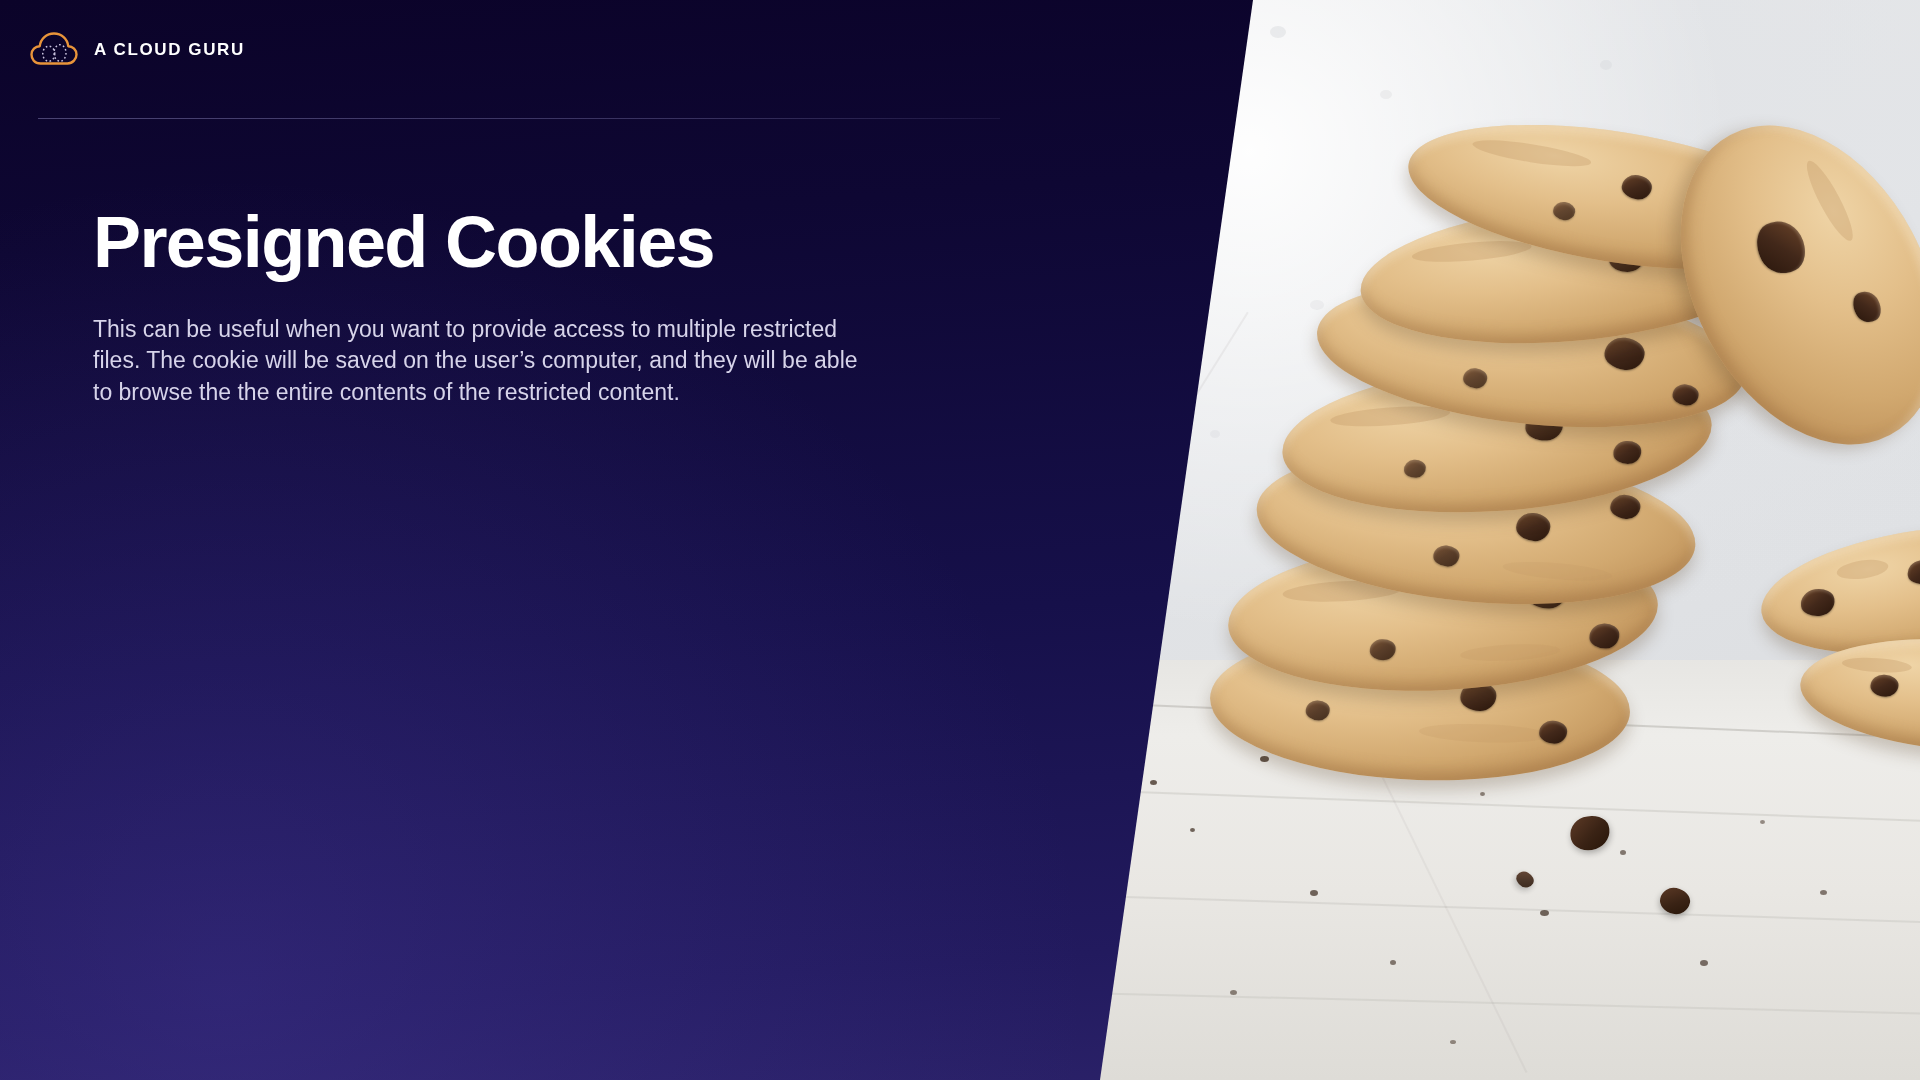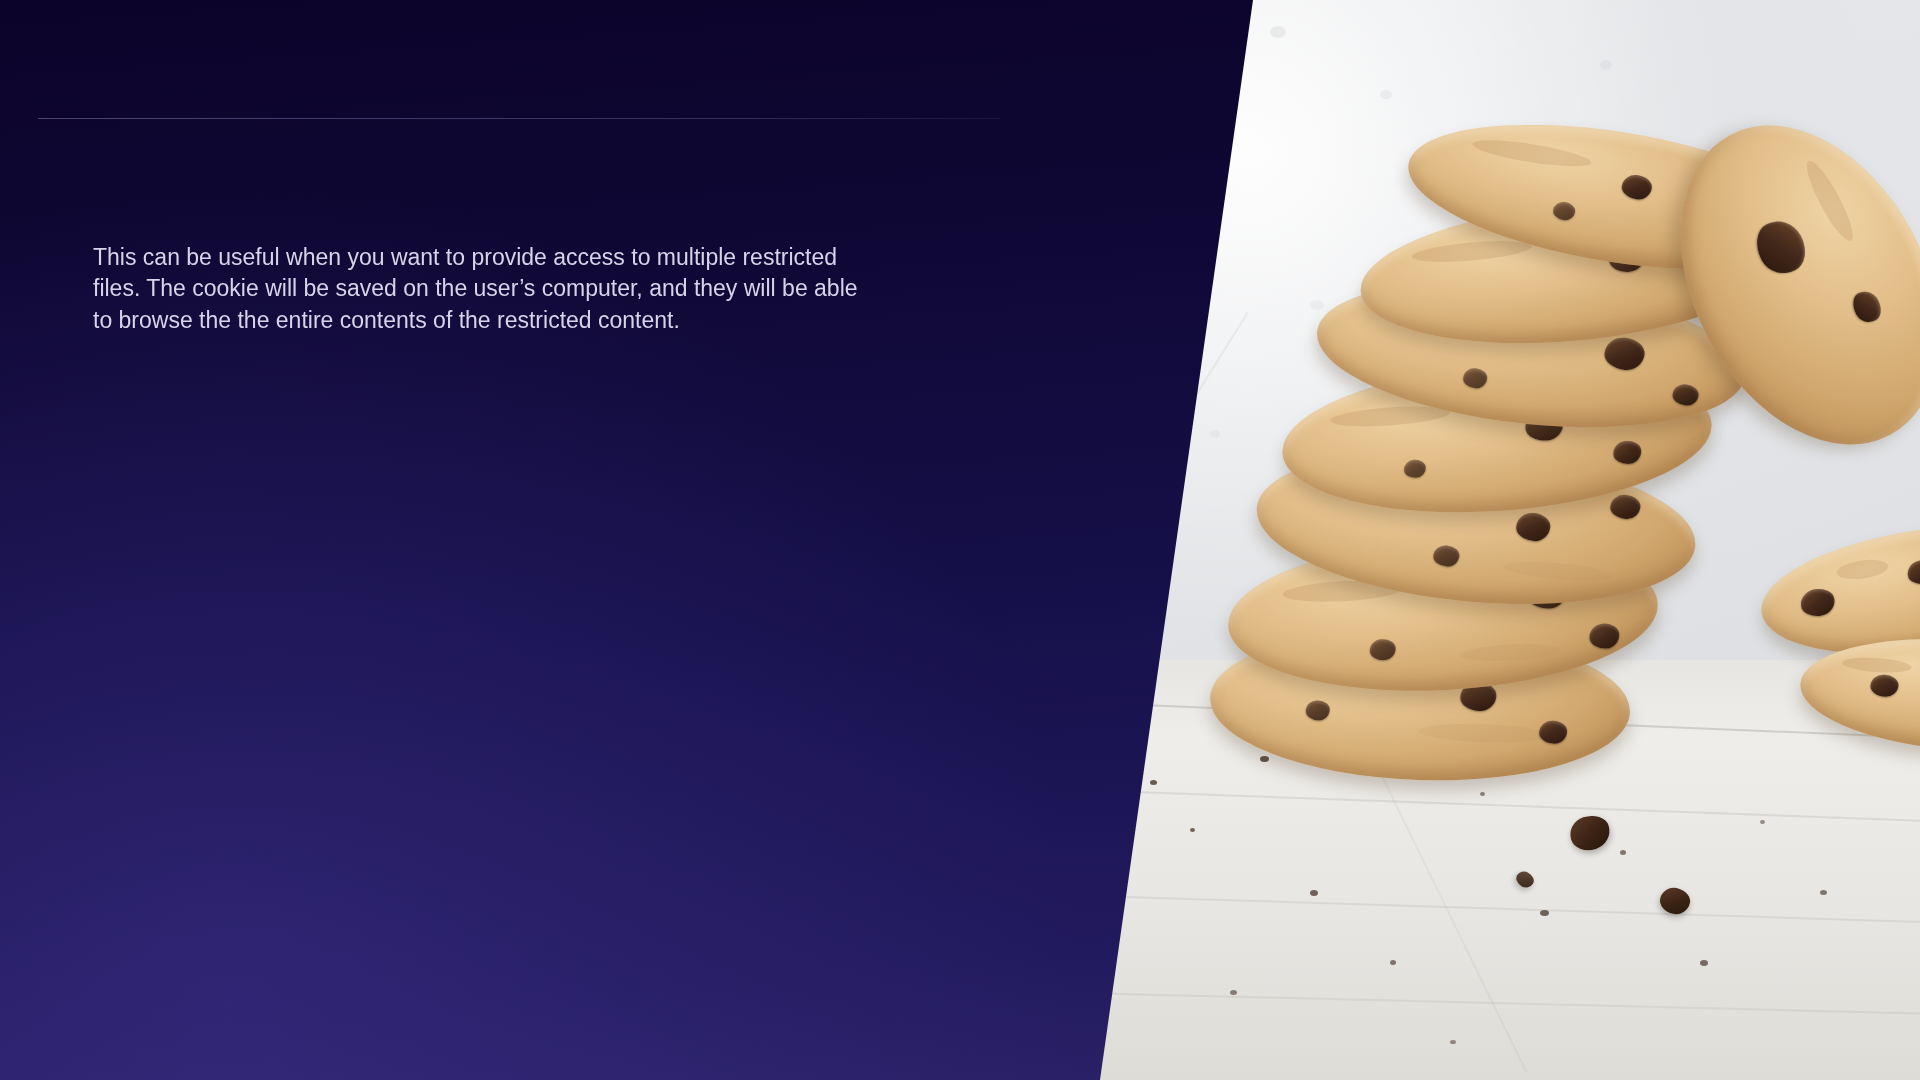--- a/index.html
+++ b/index.html
@@ -257,6 +257,16 @@
   <div class="panel">
     <div class="panel-sheen"></div>
 
+    <div class="brand">
+      <span>
+        <svg class="brand-logo" viewBox="0 0 64 52" xmlns="http://www.w3.org/2000/svg">
+          <path d="M14 44 C6 44 2 38 2 32 C2 26 7 21 13 21 C14 11 22 4 32 4 C42 4 50 11 51 21 C57 21 62 26 62 32 C62 38 57 44 50 44 Z" fill="none" stroke="#e8943a" stroke-width="3.2" stroke-linejoin="round"></path>
+          <ellipse cx="25" cy="31" rx="8" ry="10" fill="none" stroke="#c9c2dd" stroke-width="2" stroke-dasharray="2.2 3.2"></ellipse>
+          <ellipse cx="40" cy="30" rx="8" ry="11" fill="none" stroke="#c9c2dd" stroke-width="2" stroke-dasharray="2.2 3.2"></ellipse>
+        </svg>
+      </span>
+      <span class="brand-name">A CLOUD GURU</span>
+    </div>
 
     <div class="header-rule"></div>
 

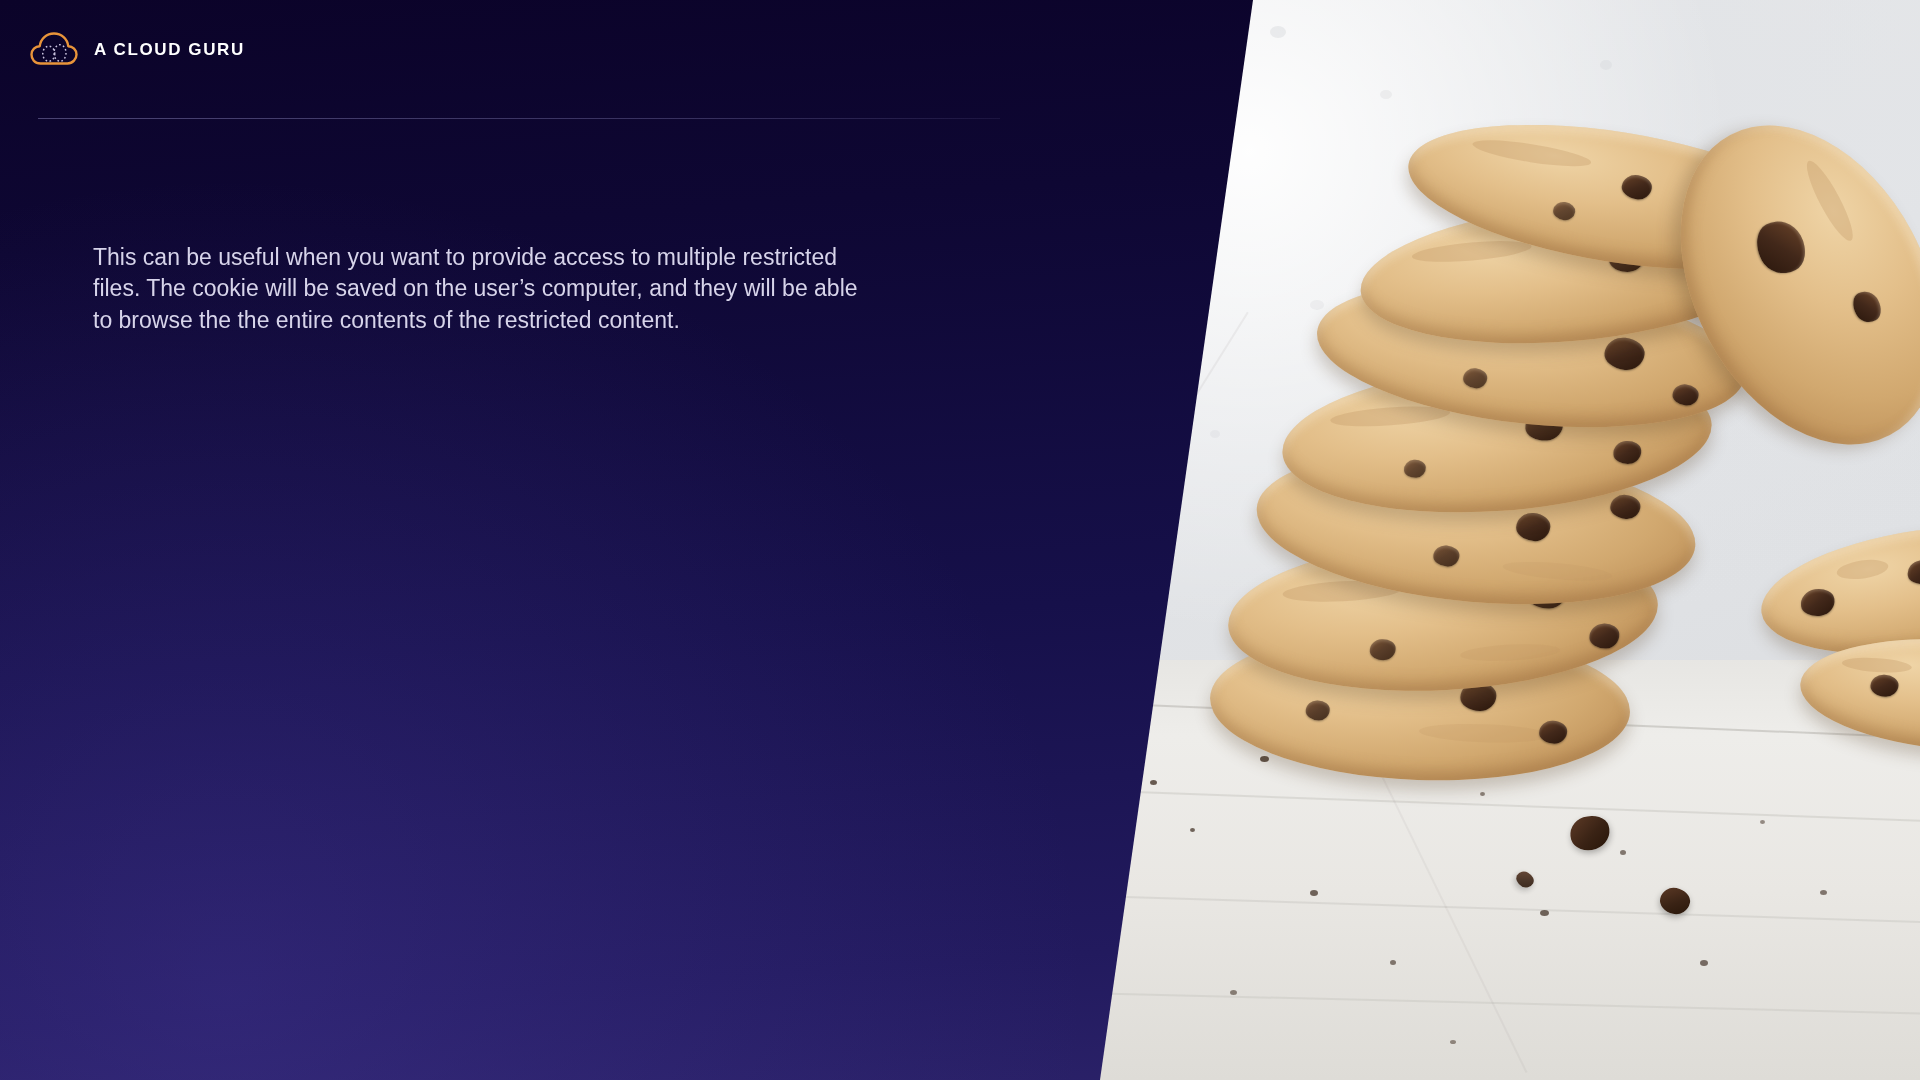--- a/index.html
+++ b/index.html
@@ -271,6 +271,7 @@
     <div class="header-rule"></div>
 
     <div class="content">
+      <h1 class="title">Presigned Cookies</h1>
       <p class="body-text">This can be useful when you want to provide access to multiple restricted files. The cookie will be saved on the user’s computer, and they will be able to browse the the entire contents of the restricted content.</p>
     </div>
   </div>

